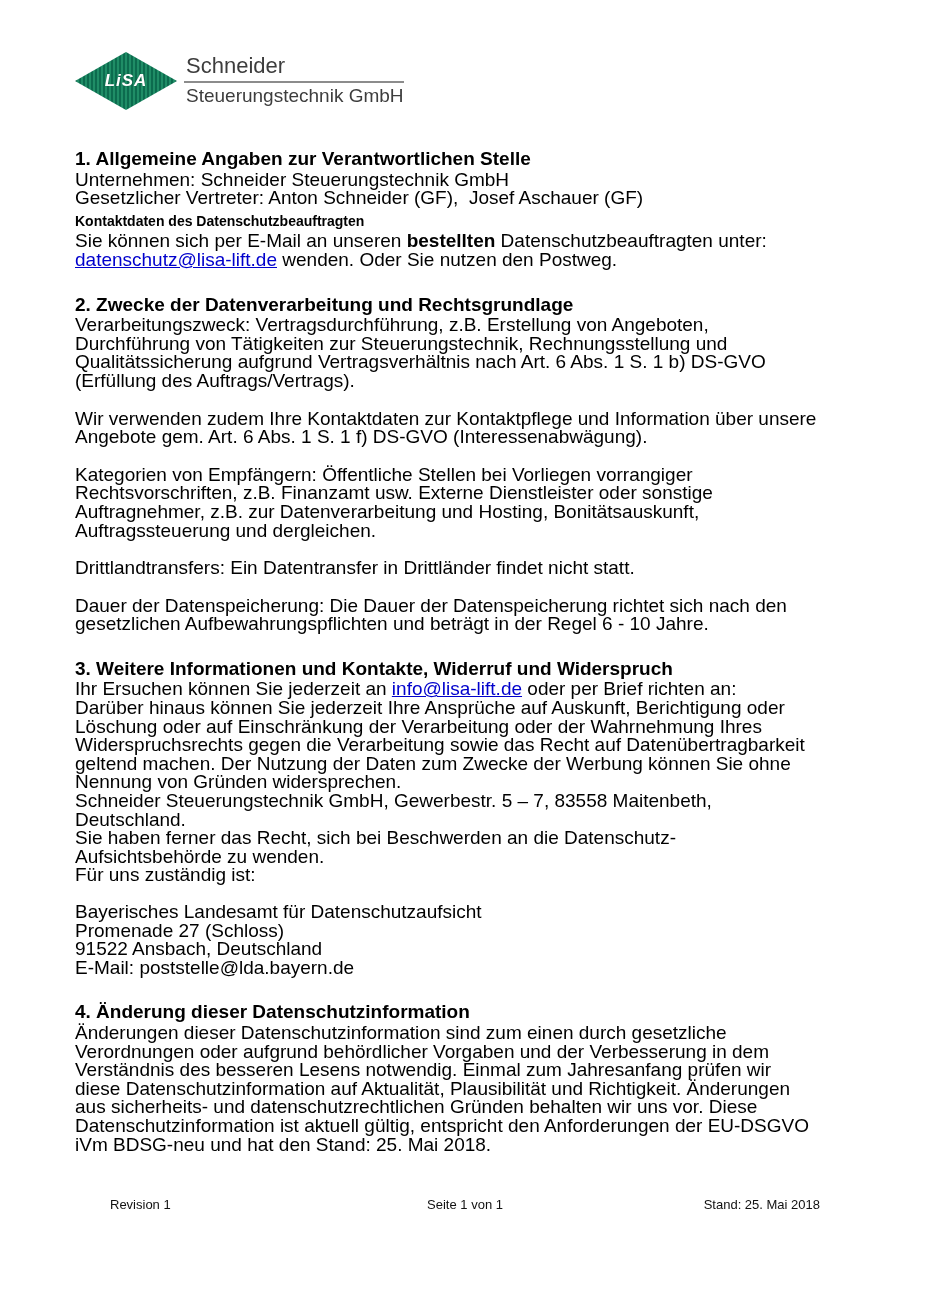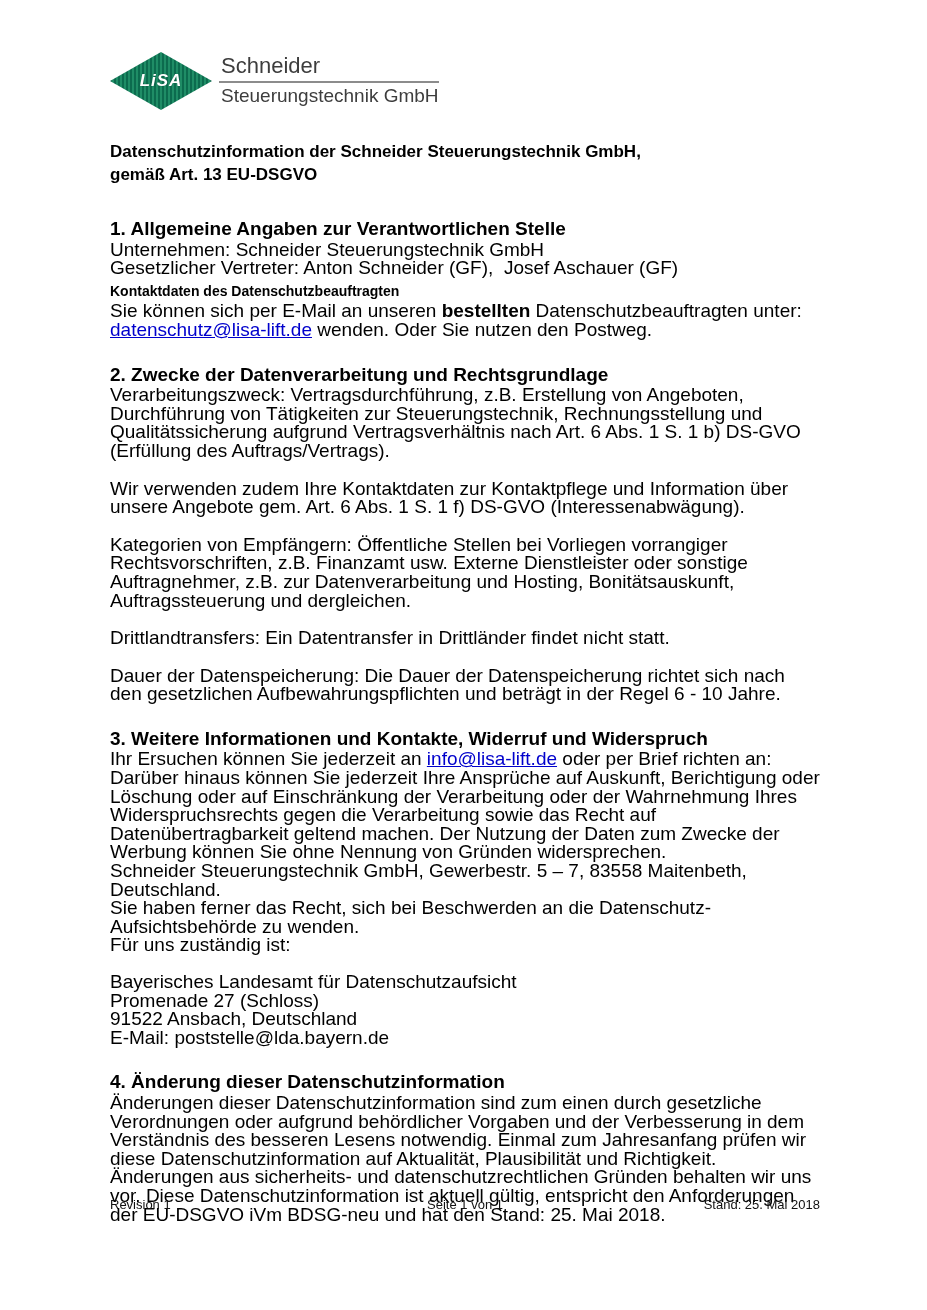--- a/index.html
+++ b/index.html
@@ -17,7 +17,7 @@
   .page {
     position: absolute;
     inset: 0;
-    padding: 50px 107px 0 110px;
+    padding: 50px 107px 0 75px;
     box-sizing: border-box;
   }
 

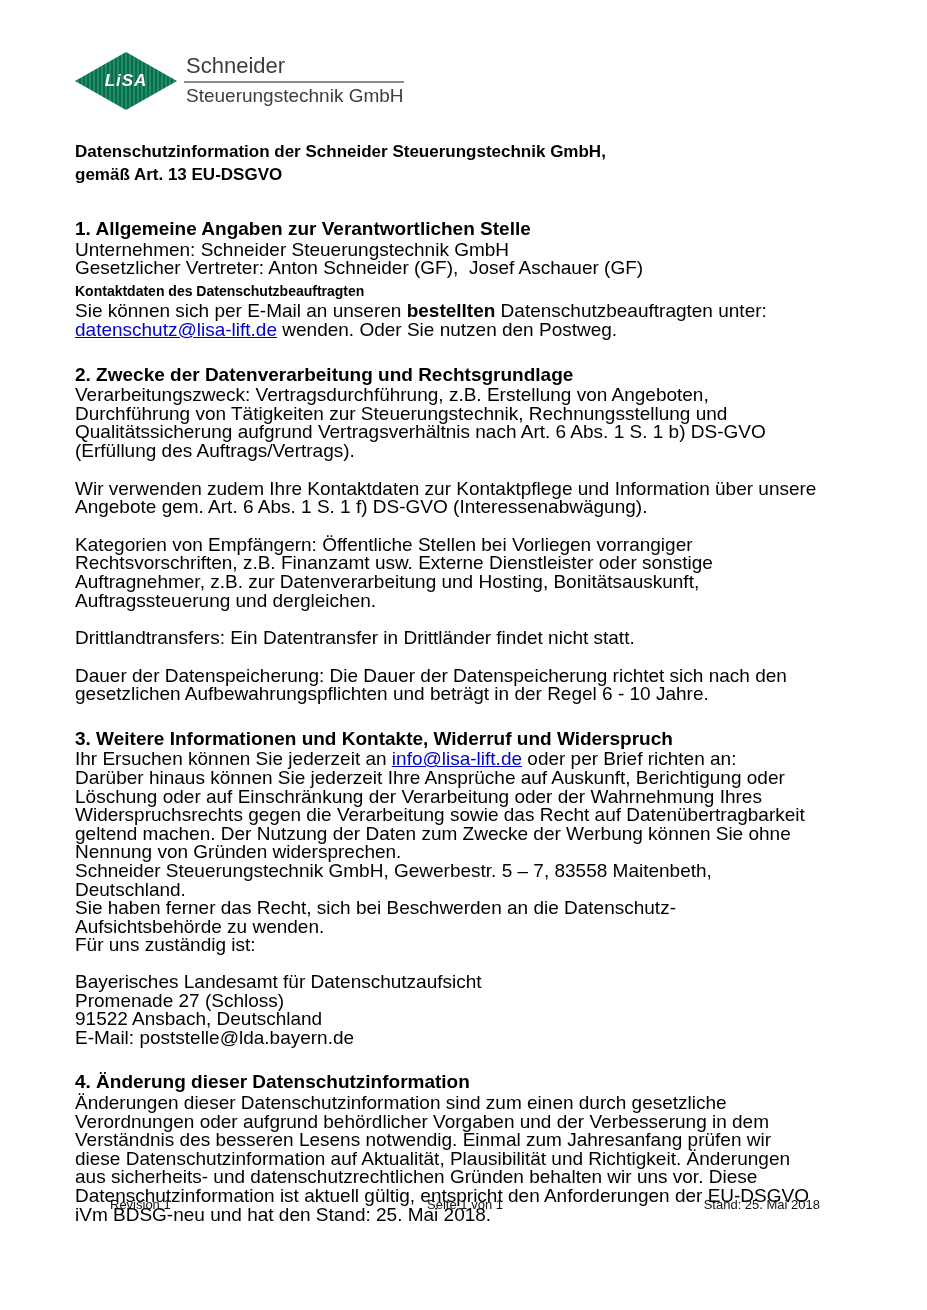--- a/index.html
+++ b/index.html
@@ -133,10 +133,6 @@
     </div>
   </div>
 
-  <div class="doc-title">
-    <div>Datenschutzinformation der Schneider Steuerungstechnik GmbH,</div>
-    <div>gemäß Art. 13 EU-DSGVO</div>
-  </div>
 
   <div class="sec-h b" style="margin-top:34px;">1. Allgemeine Angaben zur Verantwortlichen Stelle</div>
   <div class="b line">Unternehmen: Schneider Steuerungstechnik GmbH</div>

